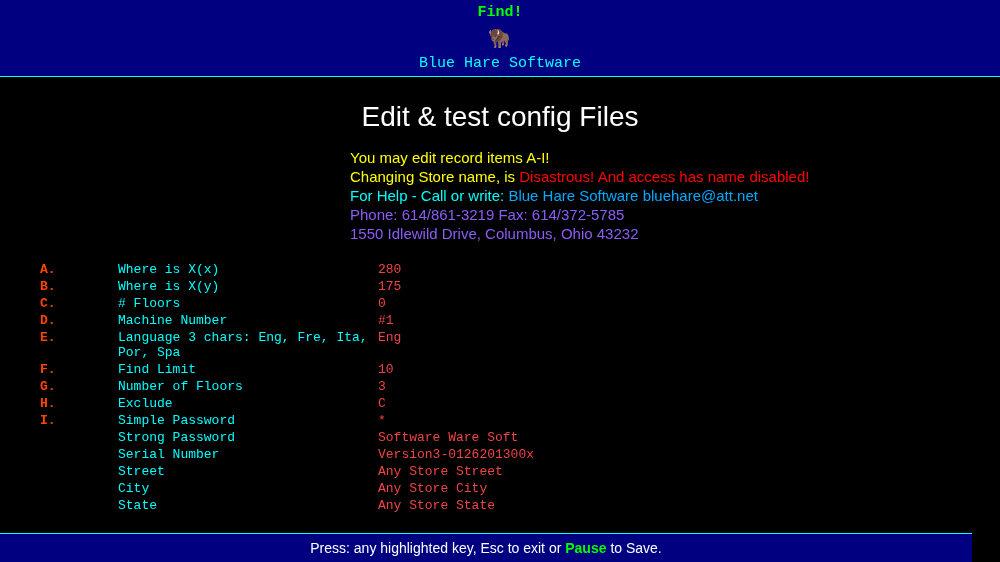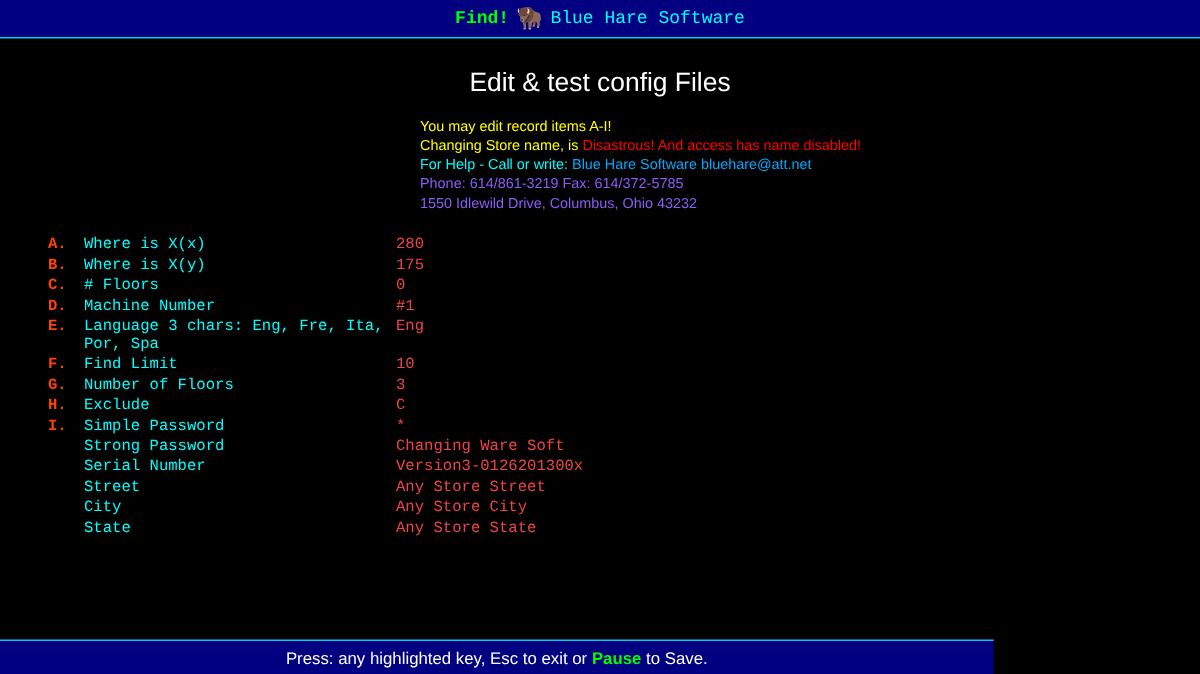--- a/index.html
+++ b/index.html
@@ -24,6 +24,7 @@
       align-items: center;
       justify-content: center;
       gap: 6px;
+      flex-direction: column;
     }
     #top-bar .find-text {
       color: #00ff00;

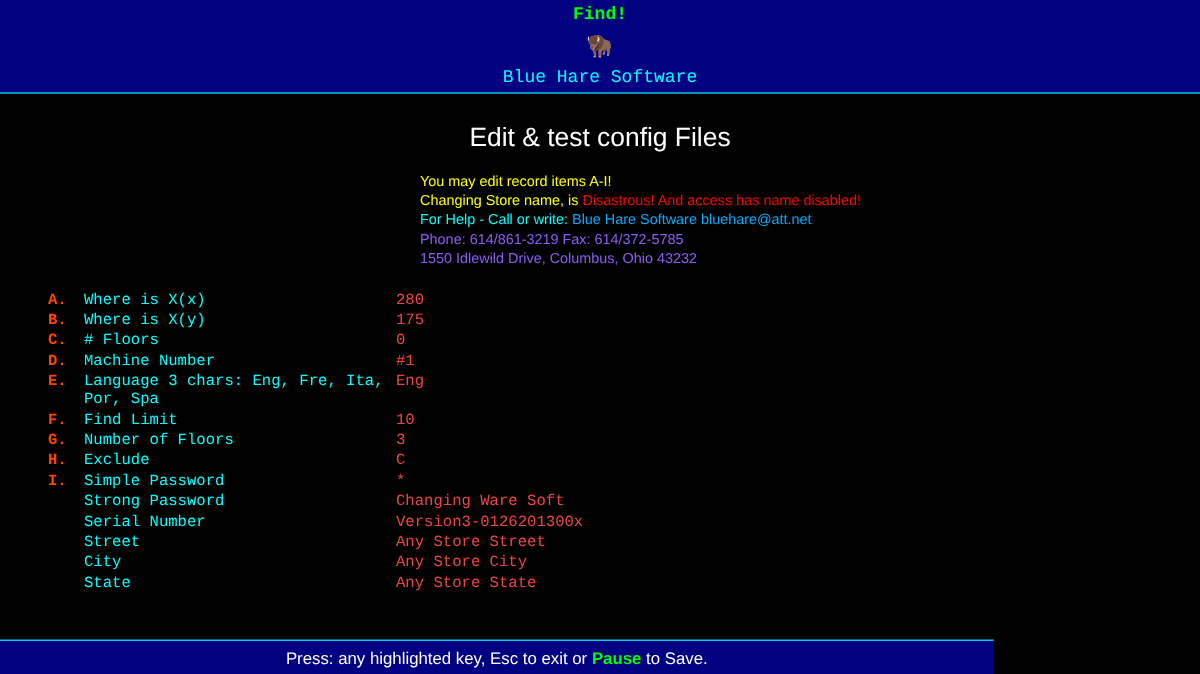--- a/index.html
+++ b/index.html
@@ -49,7 +49,7 @@
     #page-title {
       text-align: center;
       color: #ffffff;
-      font-size: 22px;
+      font-size: 28px;
       font-weight: normal;
       margin: 14px 0 16px 0;
       font-family: Arial, sans-serif;

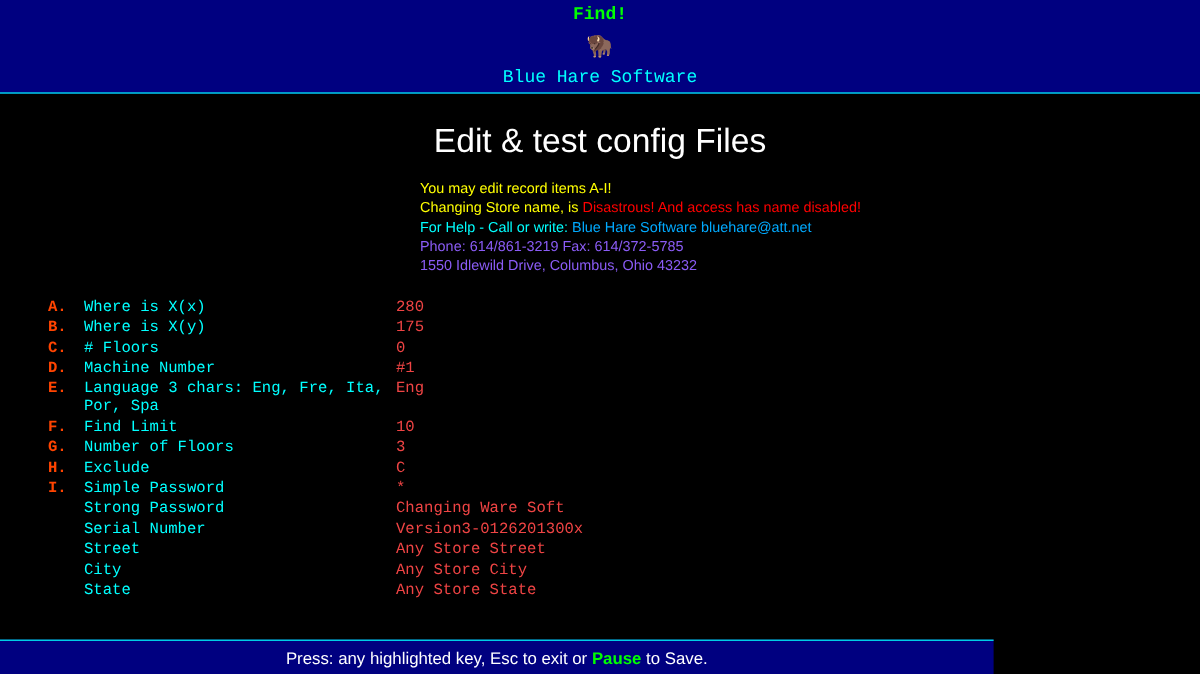--- a/index.html
+++ b/index.html
@@ -63,7 +63,7 @@
     }
     .info-line {
       margin: 2px 0;
-      font-size: 12px;
+      font-size: 15px;
       font-family: Arial, sans-serif;
     }
     .info-yellow { color: #ffff00; }

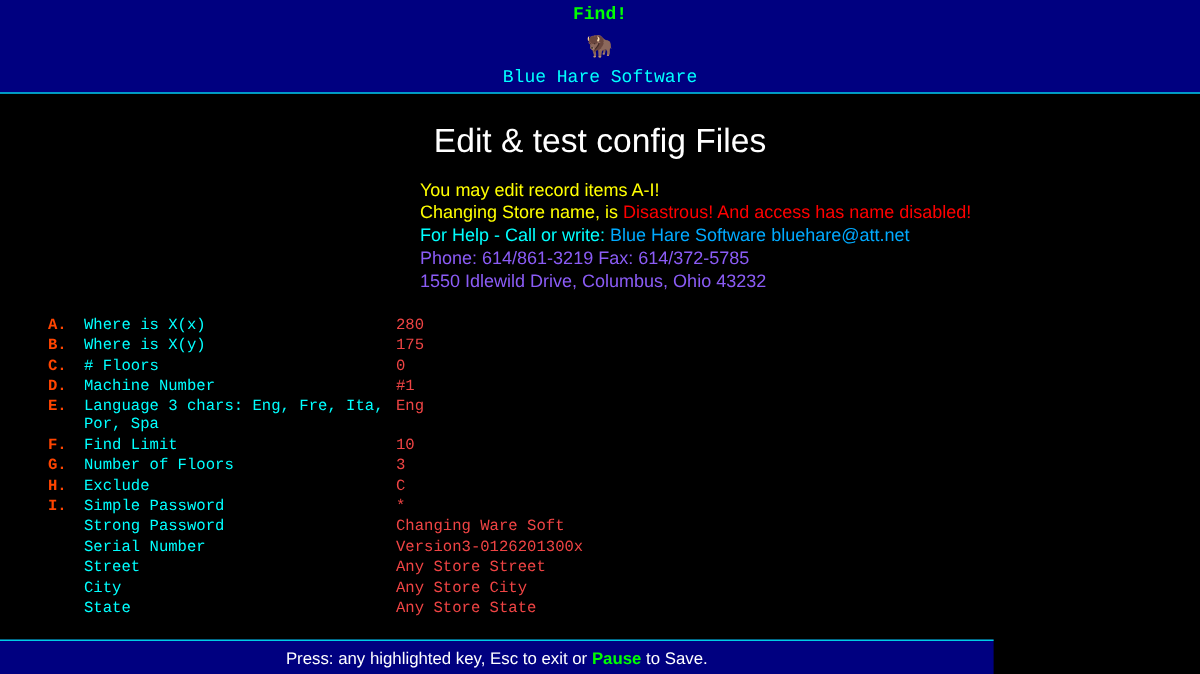--- a/index.html
+++ b/index.html
@@ -93,6 +93,7 @@
       color: #00ffff;
       width: 260px;
       flex-shrink: 0;
+      margin-left: 48px;
     }
     .record-value {
       color: #ef4444;

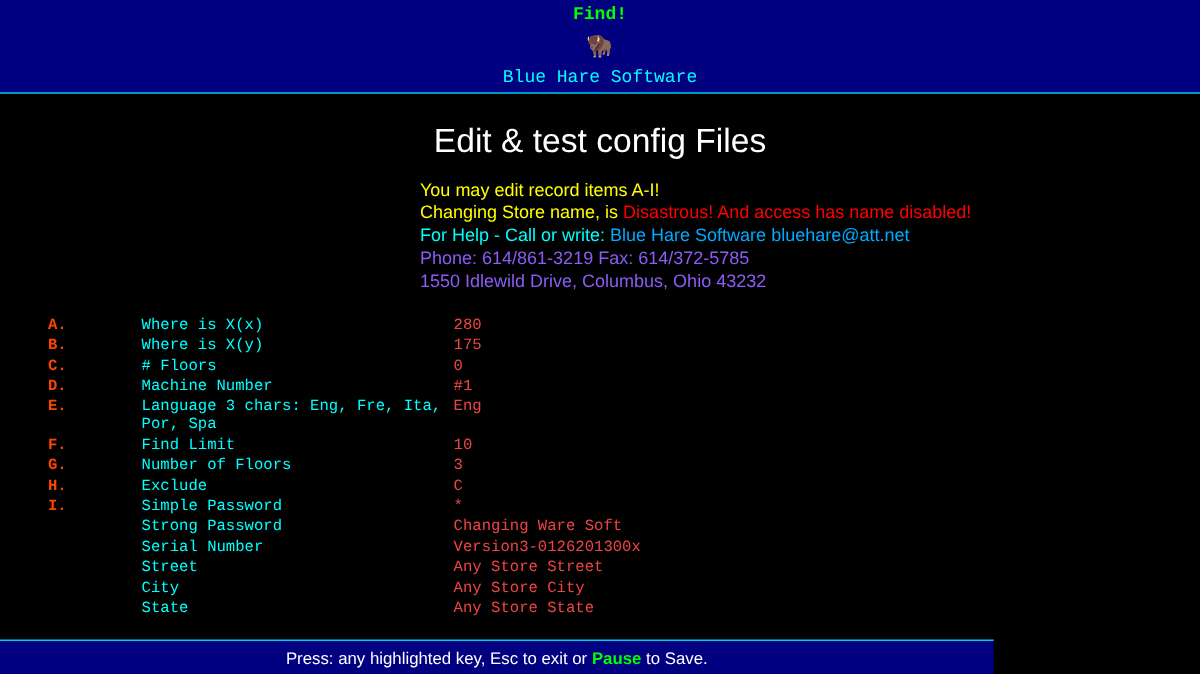--- a/index.html
+++ b/index.html
@@ -197,7 +197,7 @@
       <div class="record-row sub">
         <span class="record-letter"></span>
         <span class="record-label">Strong Password</span>
-        <span class="record-value">Changing Ware Soft</span>
+        <span class="record-value">Software Ware Soft</span>
       </div>
       <div class="record-row sub">
         <span class="record-letter"></span>

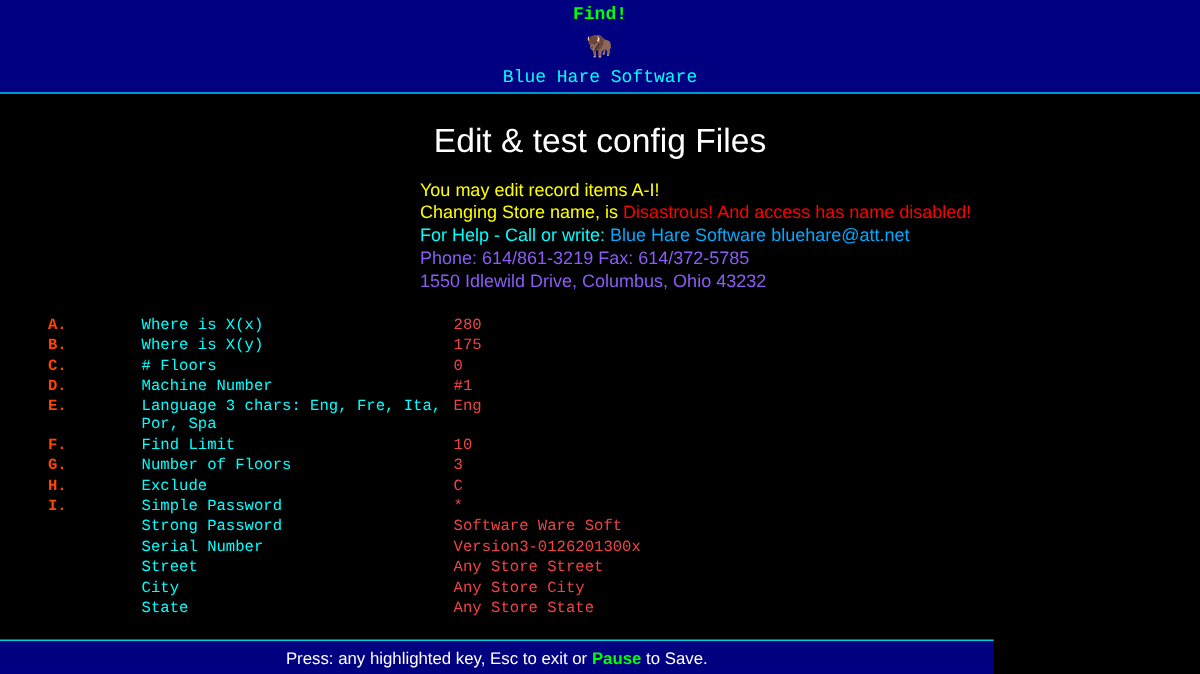--- a/index.html
+++ b/index.html
@@ -108,7 +108,7 @@
       position: absolute;
       bottom: 0;
       left: 0;
-      width: 828px;
+      width: 972px;
       background-color: #000080;
       text-align: center;
       padding: 6px 0;

